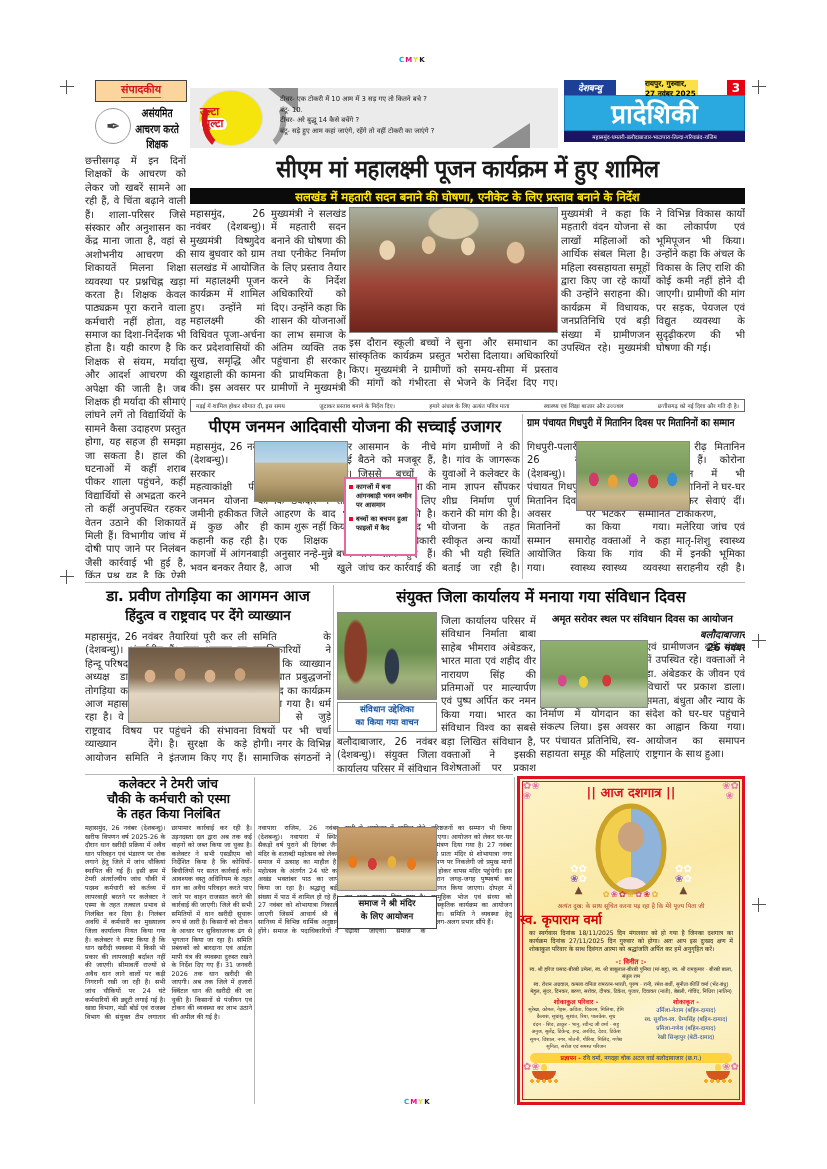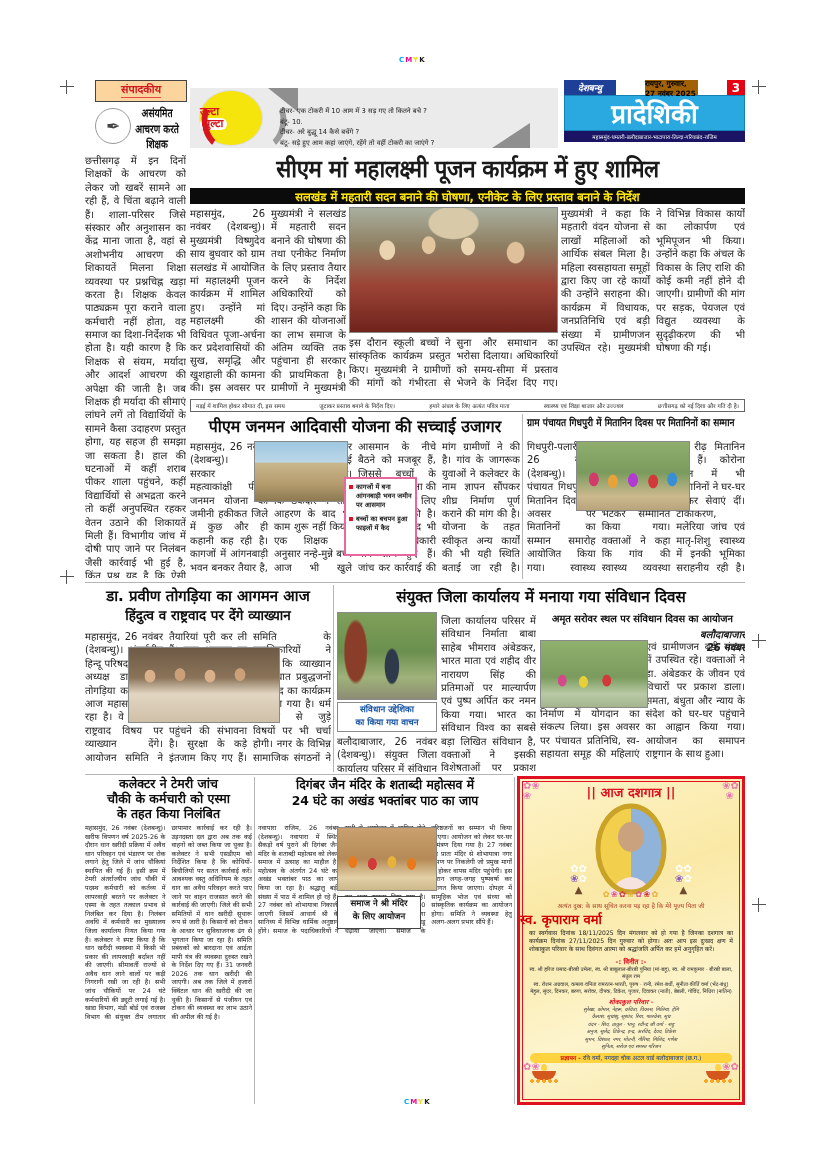--- a/index.html
+++ b/index.html
@@ -50,7 +50,7 @@
   .mast .row1{display:flex;height:15px;gap:29px;}
   .mast .logo{width:52px;background:#1e3f96;color:#fff;font-size:9px;font-weight:bold;font-style:italic;
               display:flex;align-items:center;justify-content:center;}
-  .mast .date{flex:1;background:#a16207;color:#000;font-size:7.3px;font-weight:bold;
+  .mast .date{flex:1;background:#fde047;color:#000;font-size:7.3px;font-weight:bold;
               display:flex;align-items:center;justify-content:center;}
   .mast .pno{width:18px;background:#e60012;color:#fff;font-size:12px;font-weight:bold;
              display:flex;align-items:center;justify-content:center;}

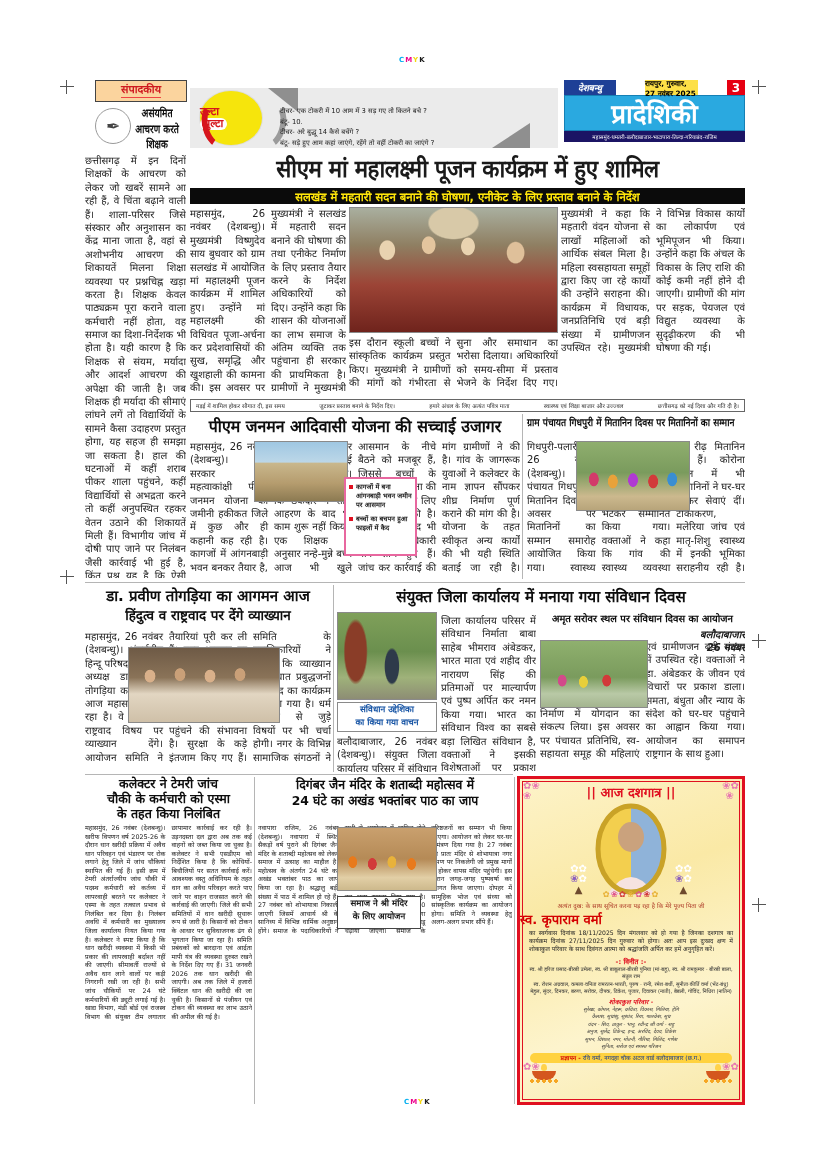--- a/index.html
+++ b/index.html
@@ -41,7 +41,7 @@
            border-left:6px solid #d6151c;border-radius:50%;transform:rotate(-12deg);}
   .up-arcR{position:absolute;left:52px;top:8px;width:22px;height:38px;border:6px solid transparent;
            border-right:6px solid #9b9b9b;border-radius:50%;transform:rotate(12deg);}
-  .up-txt{position:absolute;left:90px;top:6px;width:210px;font-size:6.8px;line-height:1.55;color:#222;margin-top:12px;}
+  .up-txt{position:absolute;left:90px;top:6px;width:210px;font-size:6.8px;line-height:1.55;color:#222;}
   .tri1{position:absolute;left:78px;top:0;width:0;height:0;border-left:30px solid transparent;border-top:24px solid #8f8f8f;}
   .tri2{position:absolute;right:28px;bottom:0;width:0;height:0;border-left:38px solid transparent;border-bottom:25px solid #8f8f8f;}
 

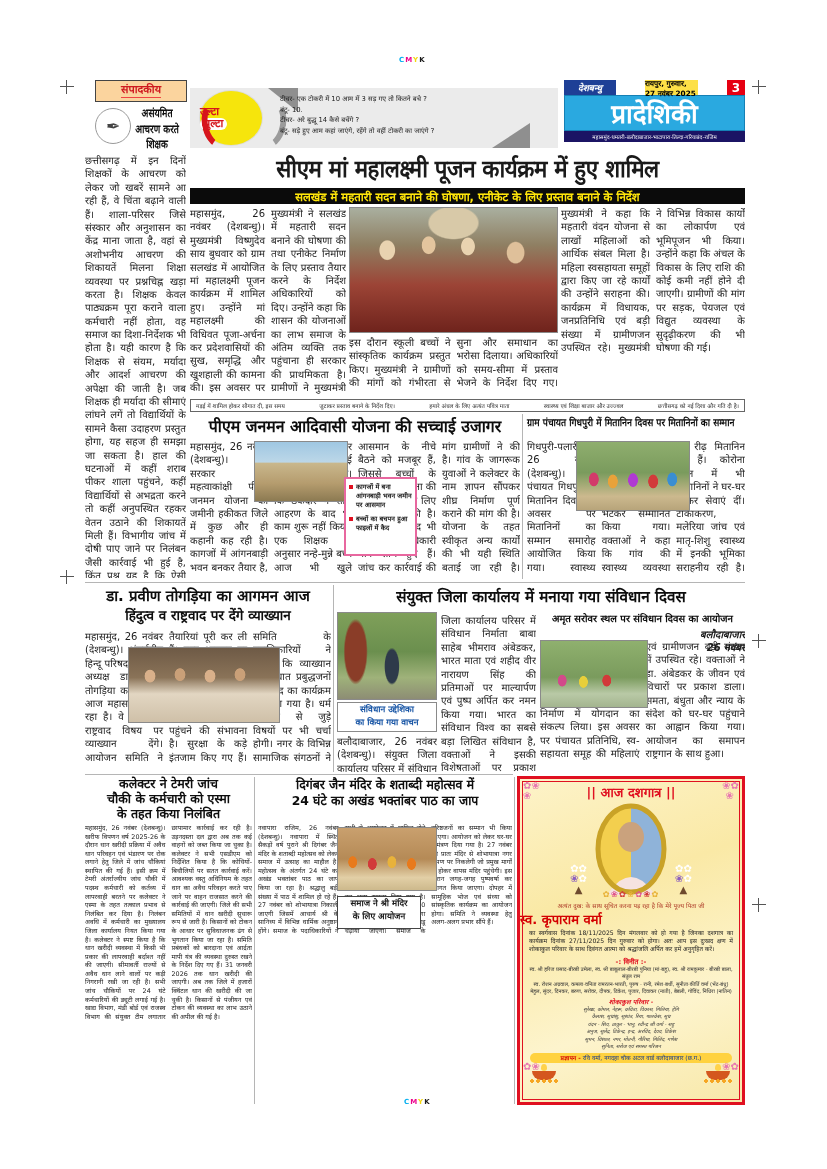--- a/index.html
+++ b/index.html
@@ -255,10 +255,6 @@
 
   <div class="vr" style="left:254px;top:777px;height:327px;"></div>
 
-  <div class="abs hl" style="left:258px;top:777px;width:254px;font-size:13px;line-height:1.25;">
-    <div class="nowrap" style="transform:scaleX(.95);transform-origin:center top;">दिगंबर जैन मंदिर के शताब्दी महोत्सव में</div>
-    <div class="nowrap" style="transform:scaleX(.95);transform-origin:center top;">24 घंटे का अखंड भक्तांबर पाठ का जाप</div>
-  </div>
   <div class="abs t cols3" style="left:258px;top:824px;width:254px;height:280px;font-size:6.4px;">नवापारा राजिम, 26 नवंबर (देशबन्धु)। नवापारा में स्थित सैकड़ों वर्ष पुराने श्री दिगंबर जैन मंदिर के शताब्दी महोत्सव को लेकर समाज में उत्साह का माहौल है। महोत्सव के अंतर्गत 24 घंटे का अखंड भक्तांबर पाठ का जाप किया जा रहा है। श्रद्धालु बड़ी संख्या में पाठ में शामिल हो रहे हैं। 27 नवंबर को शोभायात्रा निकाली जाएगी जिसमें आचार्य श्री के सानिध्य में विभिन्न धार्मिक अनुष्ठान होंगे। समाज के पदाधिकारियों ने सभी से आयोजन में शामिल होने की अपील की है। मंदिर परिसर को आकर्षक ढंग से सजाया गया है। प्रतिदिन सुबह से देर रात तक धार्मिक कार्यक्रम चल रहे हैं। महिला मंडल द्वारा भजन संध्या का आयोजन भी किया जा रहा है। शताब्दी वर्ष में मंदिर का जीर्णोद्धार कर भव्य स्वरूप दिया गया है। 100 वर्ष पूर्ण होने पर 100 कलशों से जलाभिषेक किया जाएगा तथा विधि-विधान से निर्वाण लाडू चढ़ाया जाएगा। समाज के वरिष्ठजनों का सम्मान भी किया जाएगा। आयोजन को लेकर घर-घर निमंत्रण दिया गया है। 27 नवंबर को प्रातः मंदिर से शोभायात्रा नगर भ्रमण पर निकलेगी जो प्रमुख मार्गों से होकर वापस मंदिर पहुंचेगी। इस दौरान जगह-जगह पुष्पवर्षा कर स्वागत किया जाएगा। दोपहर में सामूहिक भोज एवं संध्या को सांस्कृतिक कार्यक्रम का आयोजन होगा। समिति ने व्यवस्था हेतु अलग-अलग प्रभार सौंपे हैं।</div>
   <div class="ph" style="left:337px;top:827px;width:100px;height:64px;background:
          radial-gradient(9px 12px at 15% 55%, #e87a1c 0 46%, transparent 52%),

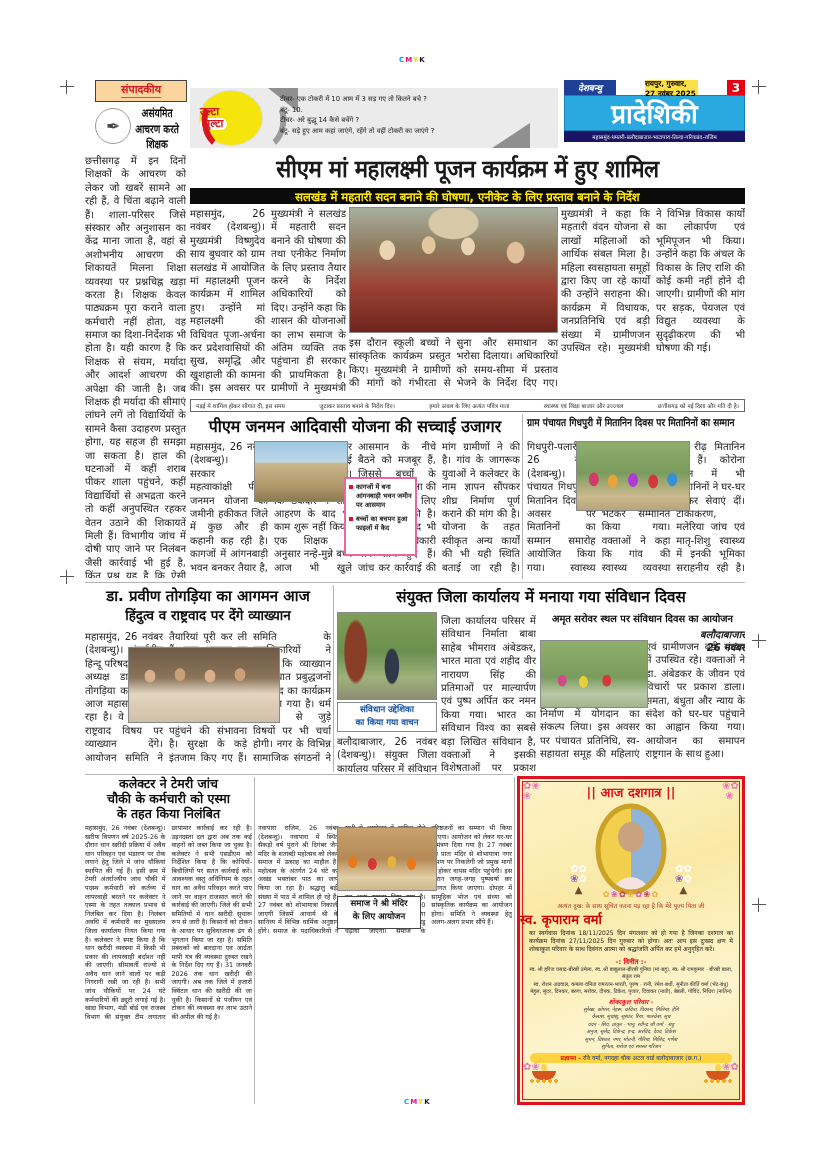--- a/index.html
+++ b/index.html
@@ -75,7 +75,7 @@
 
   .capbox{left:337px;top:702px;width:100px;height:30px;border:1px solid #8a8a8a;box-sizing:border-box;
           color:#1553a4;font-size:8.6px;font-weight:bold;text-align:center;line-height:1.55;background:#fff;}
-  .subbox{left:337px;top:896px;width:84px;height:33px;border:1px solid #444;box-sizing:border-box;
+  .subbox{left:337px;top:896px;width:100px;height:33px;border:1px solid #444;box-sizing:border-box;
           font-size:8.6px;font-weight:bold;text-align:center;line-height:1.55;background:#fff;}
 
   

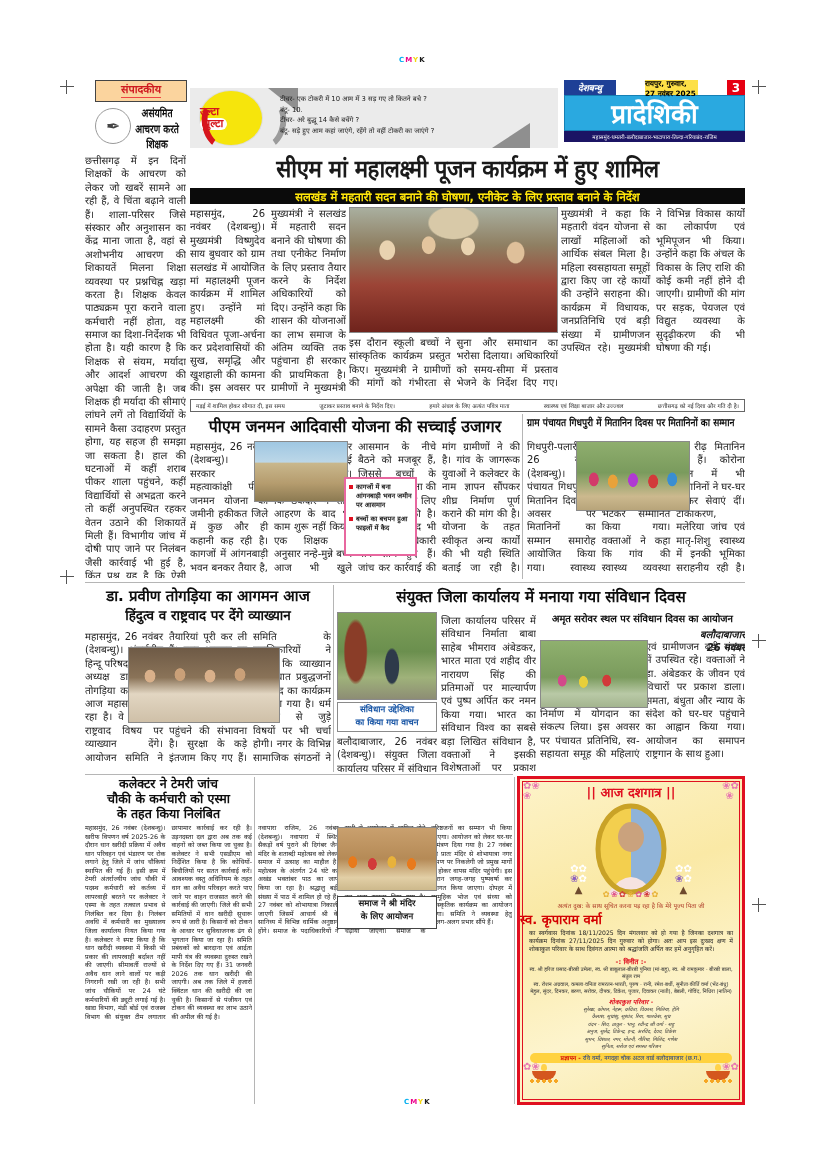--- a/index.html
+++ b/index.html
@@ -95,7 +95,7 @@
   .ad .venue .vl{color:#14398c;font-size:6px;line-height:1.4;}
   .ad .sect{color:#e01020;font-weight:bold;font-size:6.8px;text-align:center;margin-top:2px;}
   .ad .tiny{font-size:5.2px;color:#333;text-align:center;line-height:1.45;padding:0 8px;}
-  .ad .twocol{display:flex;padding:1px 8px 0 8px;gap:14px;font-style:italic;}
+  .ad .twocol{display:flex;padding:1px 8px 0 8px;gap:14px;}
   .ad .twocol .col{flex:1;}
   .ad .ct{color:#e01020;font-weight:bold;font-size:6.4px;text-align:center;}
   .ad .fam{font-size:5px;color:#333;line-height:1.5;text-align:center;}

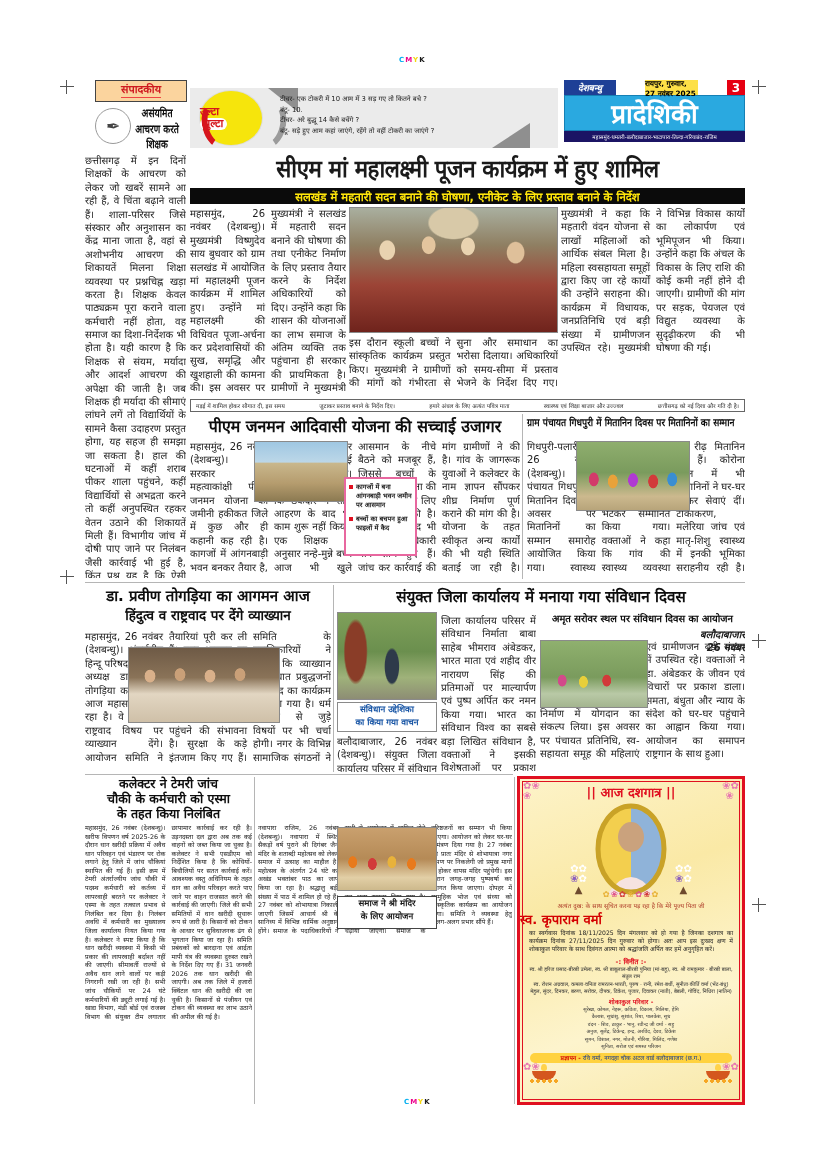--- a/index.html
+++ b/index.html
@@ -321,6 +321,13 @@
         <div class="fam">सुमन, विशाल, नगर, मोतनी, गौरिया, मिलिंद, गणेश</div>
         <div class="fam">सुनिता, सरोज एवं समस्त परिजन</div>
       </div>
+      <div class="col">
+        <div class="ct">शोकाकृत -</div>
+        <div class="shk">उर्मिला-नेताम (बहिन-दामाद)</div>
+        <div class="shk">स्व. सुशील-स्व. चैम्पसिंह (बहिन-दामाद)</div>
+        <div class="shk">प्रमिला-गणेश (बहिन-दामाद)</div>
+        <div class="shk">रेखी सिन्हापुर (बेटी-दामाद)</div>
+      </div>
     </div>
 
     <div class="lamp" style="left:12px;bottom:22px;"></div>

